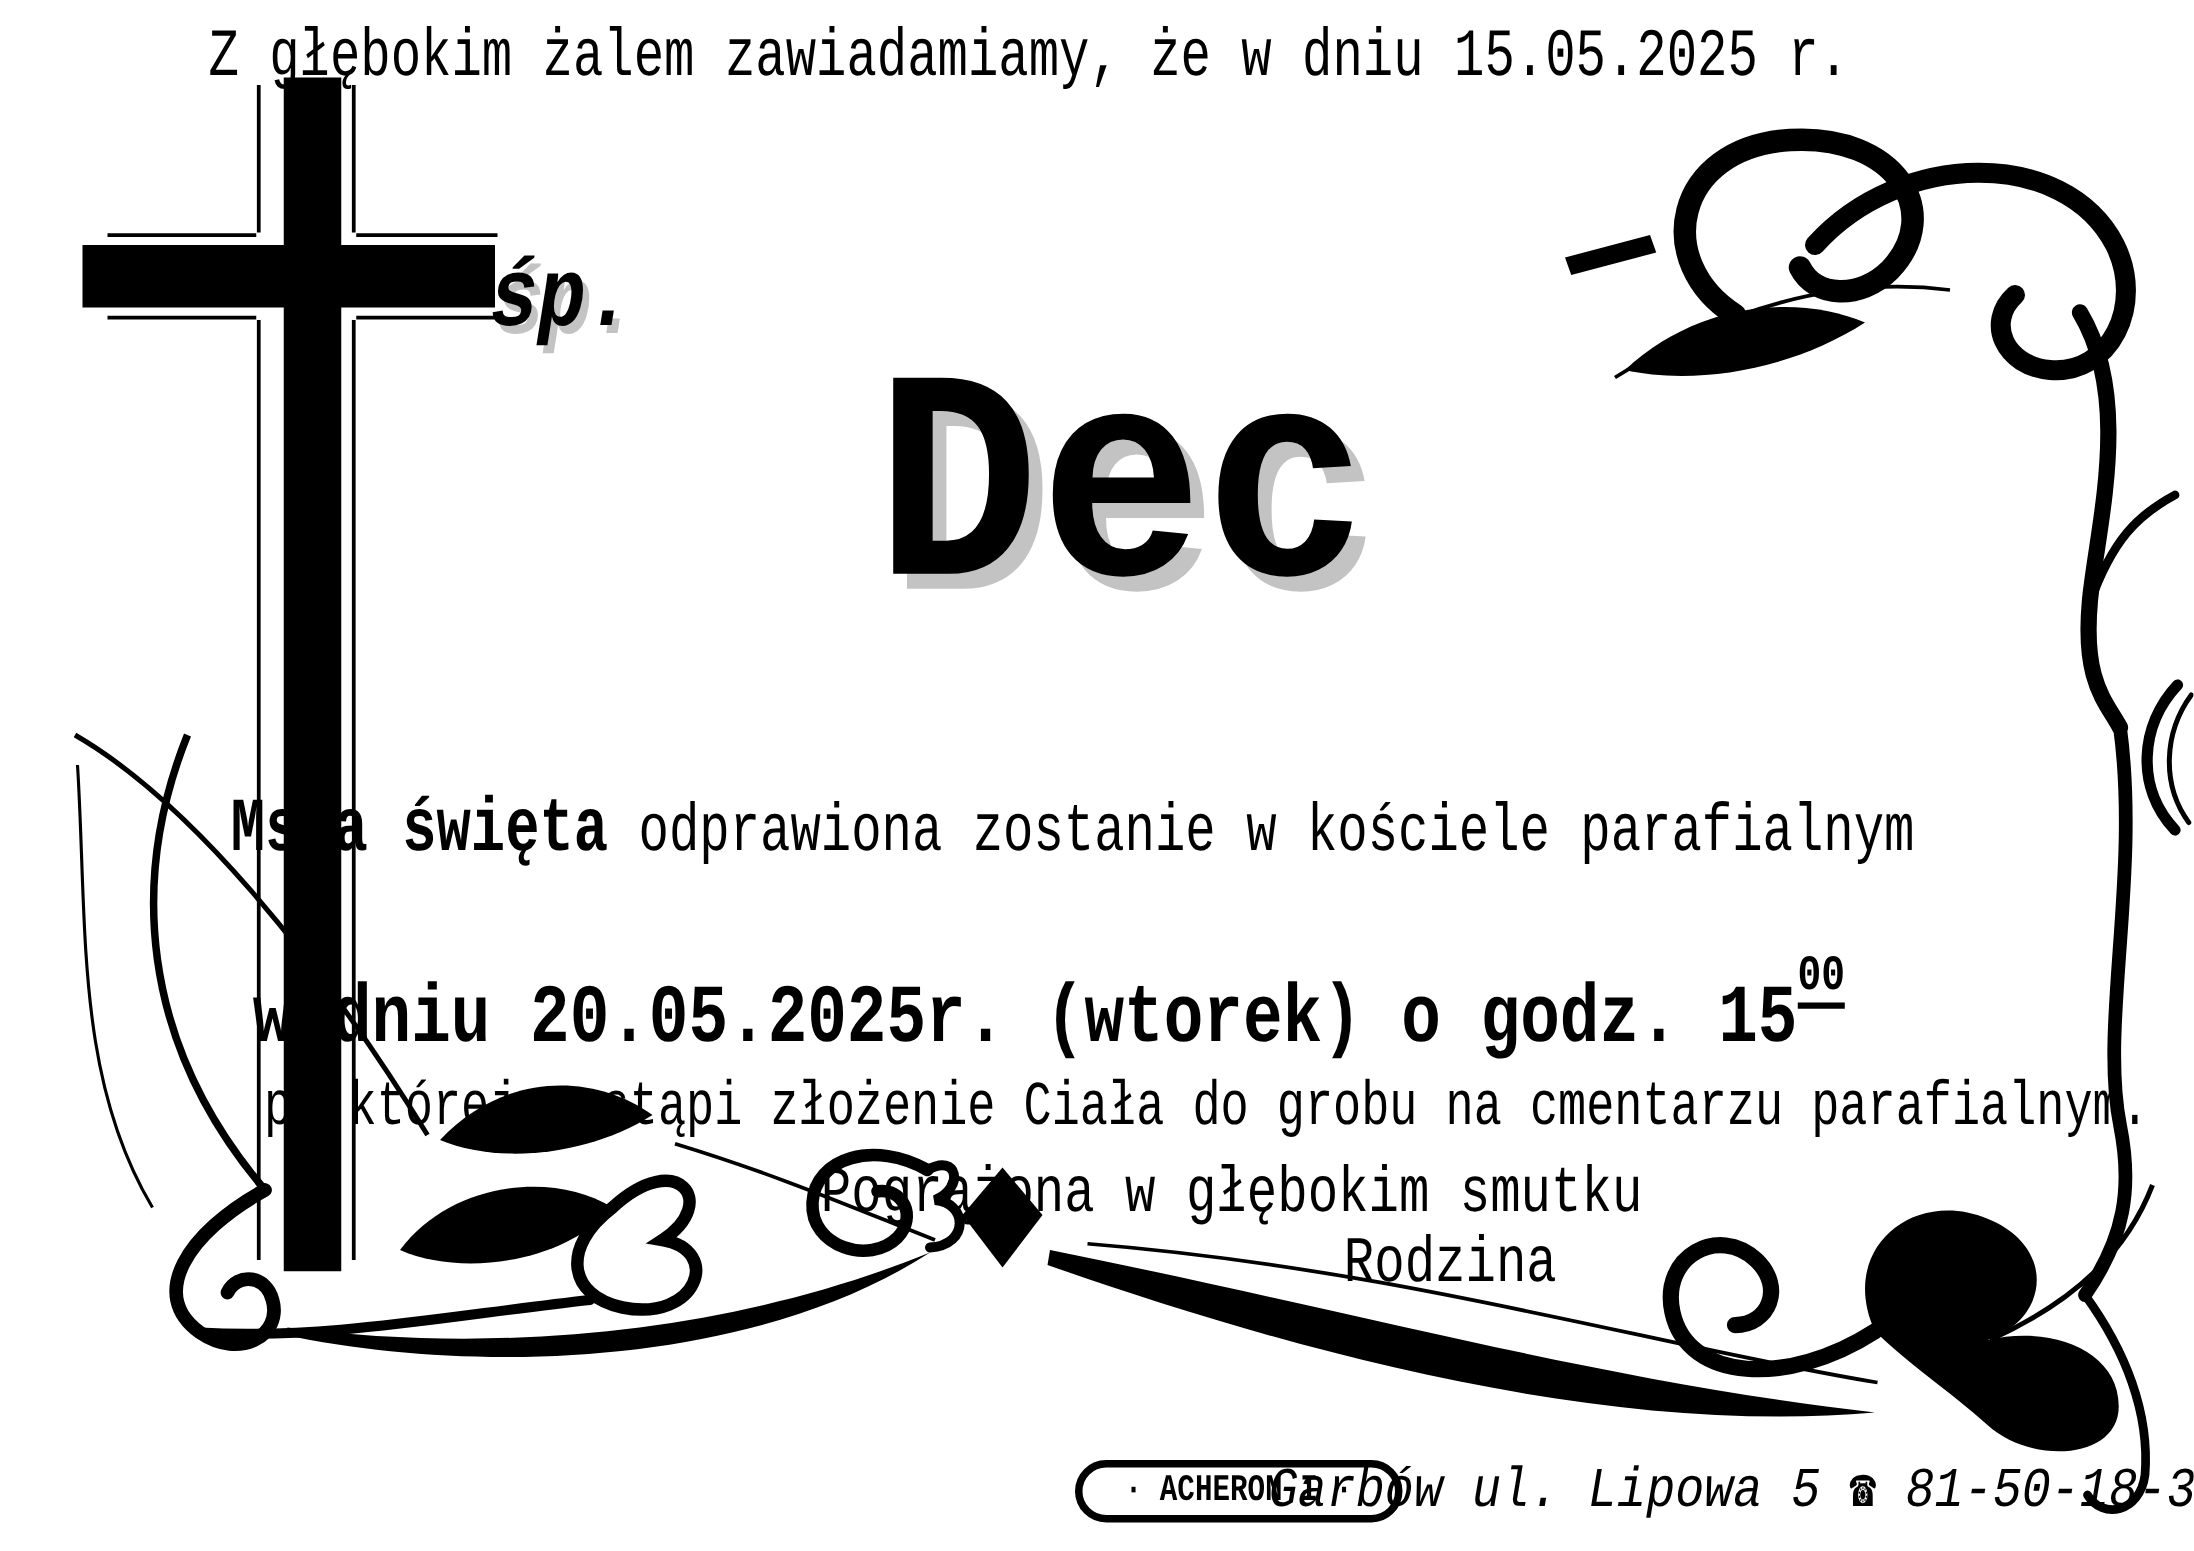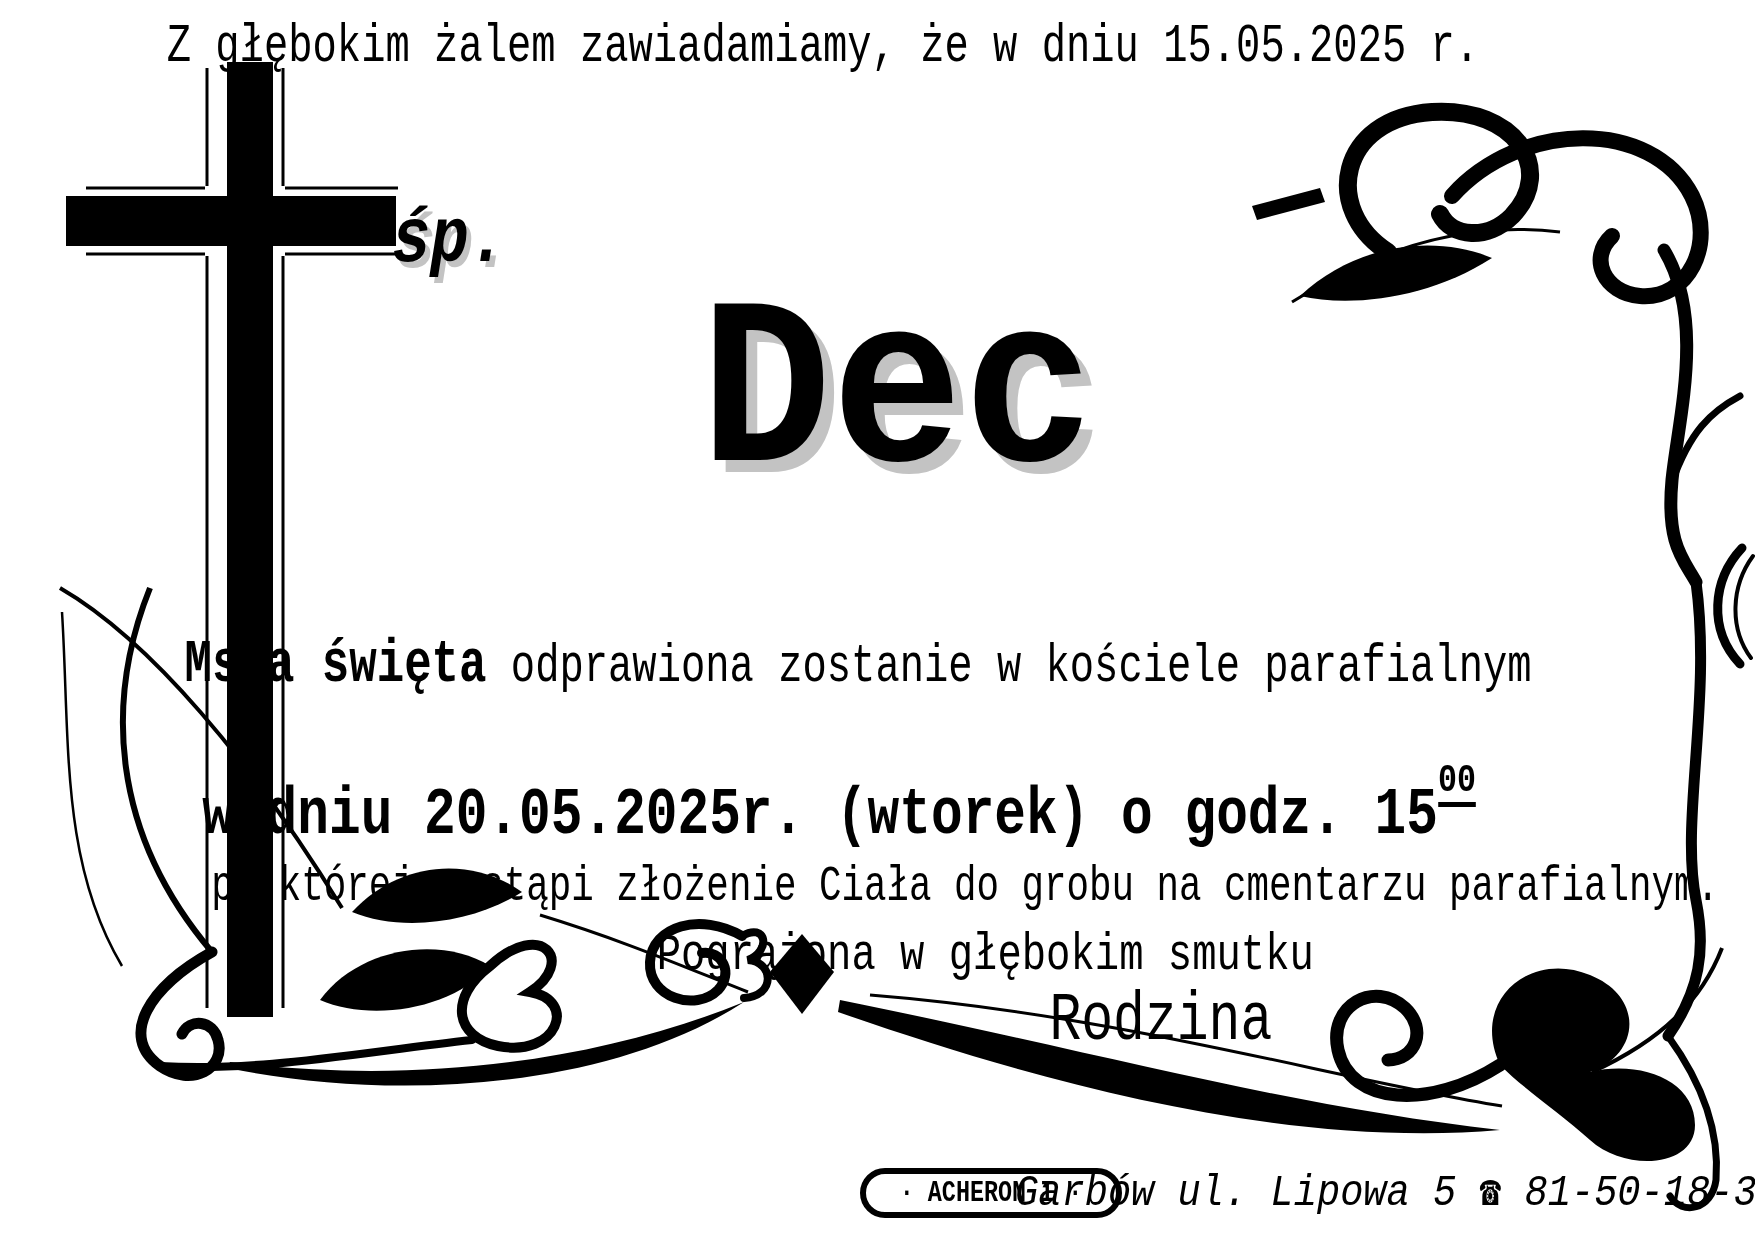--- a/index.html
+++ b/index.html
@@ -36,7 +36,7 @@
   .t-burial .cnd{transform:translateX(-40px) scaleX(.75);}
   .t-mourn1{font-size:52px;}
   .t-mourn1 .cnd{transform:translateX(108px) scaleX(.78);}
-  .t-mourn2{font-size:68px;}
+  .t-mourn2{font-size:52px;}
   .t-mourn2 .cnd{transform:translateX(283px) scaleX(.78);}
   .hourb{font-weight:bold;}
   sup.mins{

